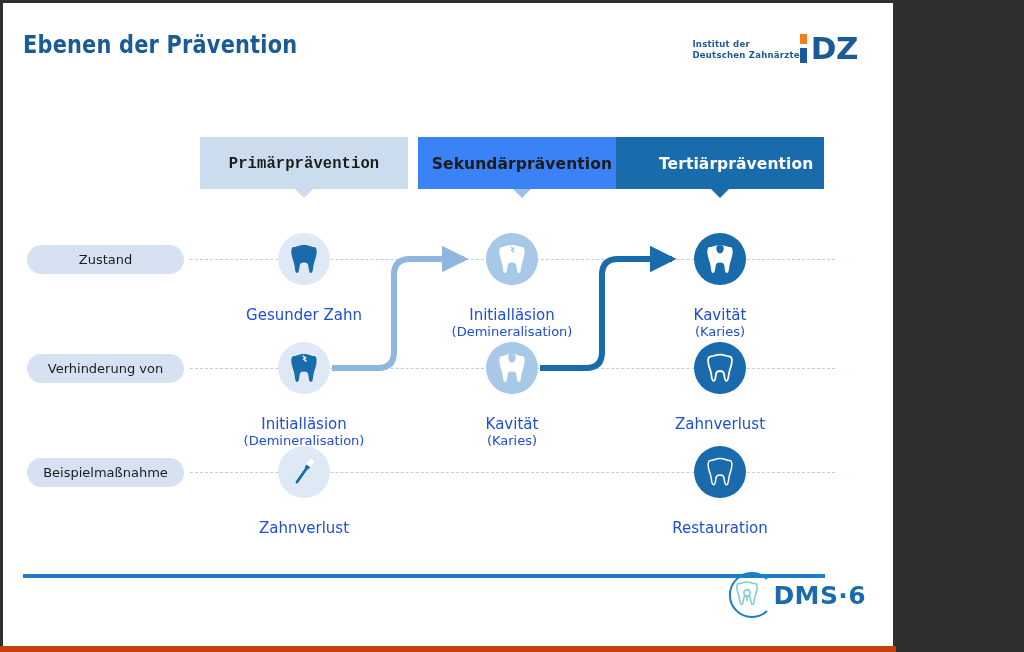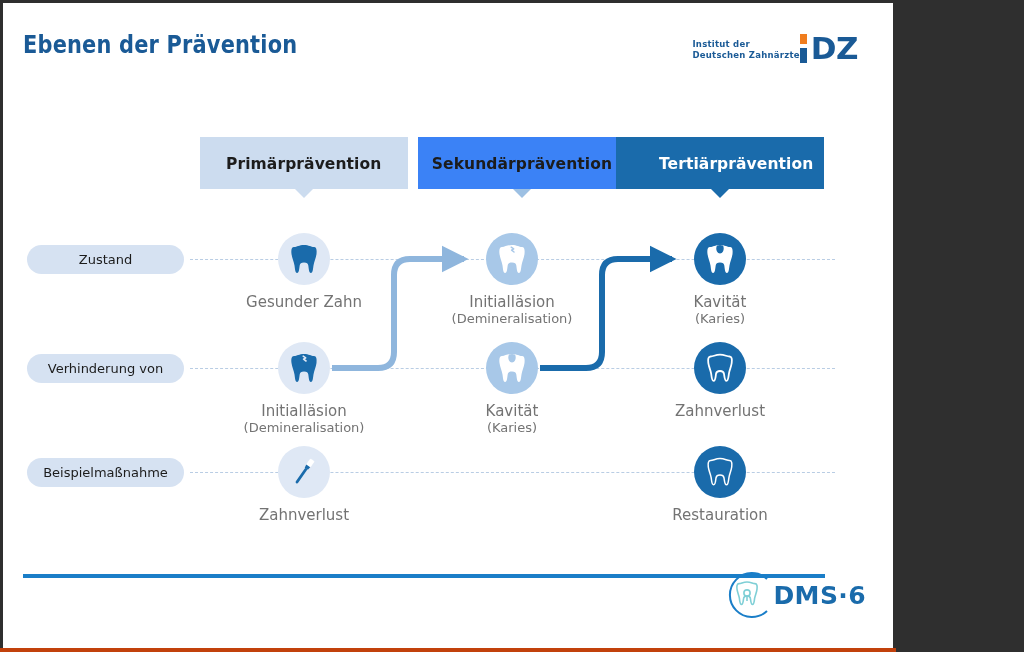--- a/index.html
+++ b/index.html
@@ -11,7 +11,7 @@
     overflow:hidden;
     font-family:"Liberation Sans", sans-serif;
     border-top:3px solid #2f2f2f;
-    border-bottom:4px solid #c2410c;
+    border-bottom:6px solid #c2410c;
   }
   .edge-left{position:absolute;left:0;top:0;width:3px;height:100%;background:#2f2f2f;}
   .edge-right{position:absolute;right:0;top:0;width:3px;height:100%;background:#2f2f2f;}

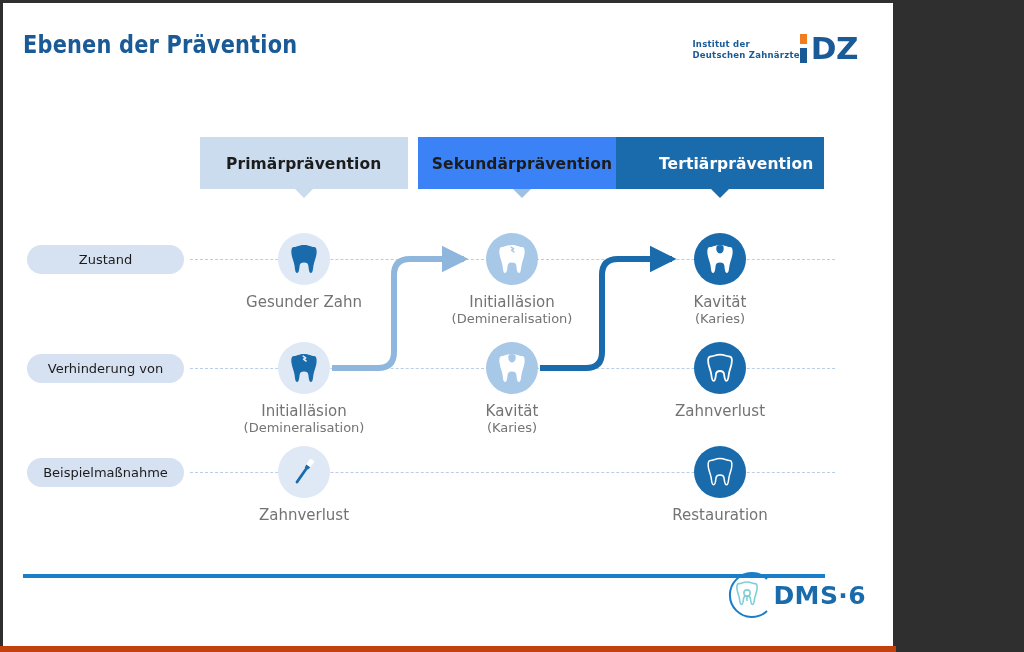--- a/index.html
+++ b/index.html
@@ -58,7 +58,7 @@
     position:absolute;bottom:-9px;left:50%;margin-left:-9px;
     width:0;height:0;border-left:9px solid transparent;border-right:9px solid transparent;
   }
-  #bar-primary{left:200px;width:208px;background:#ccdcef;color:#1c1c1c;}
+  #bar-primary{left:200px;width:208px;background:#ccdcef;color:#1c1c1c;font-family:Liberation Mono, monospace;}
   #bar-primary .notch{border-top:9px solid #ccdcef;}
   #bar-secondary{left:418px;width:208px;background:#3b82f6;color:#1c1c1c;}
   #bar-secondary .notch{border-top:9px solid #9dc0e3;}

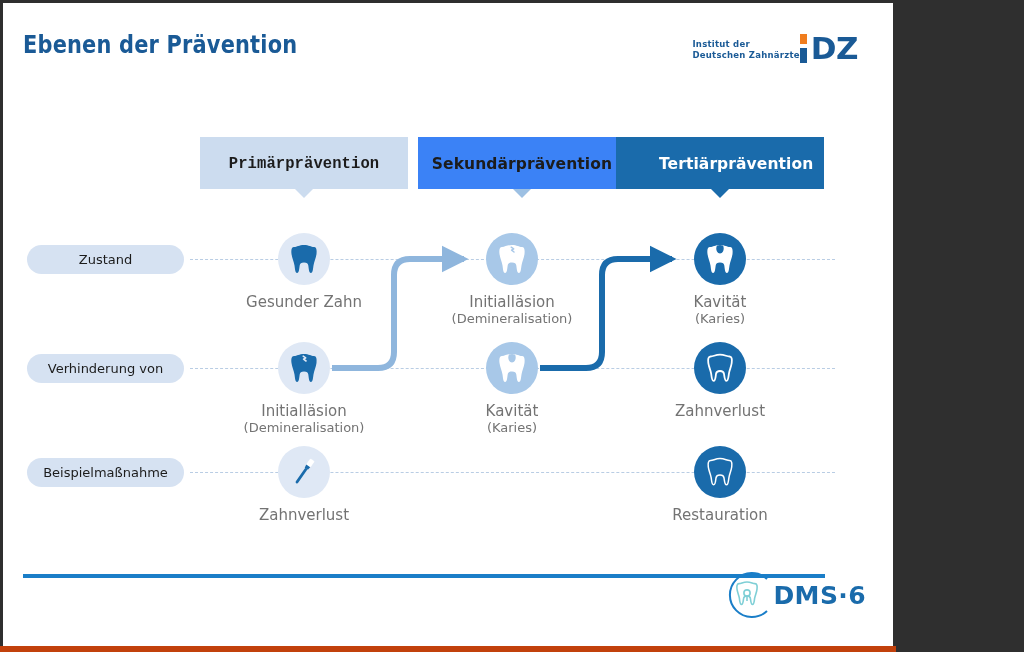--- a/index.html
+++ b/index.html
@@ -99,8 +99,8 @@
   .circle.c-dark{background:#1a6bab;}
   .circle svg{display:block;}
   .cell .caption{
-    margin-top:9px;
-    font-size:15px;color:#737373;line-height:1.12;
+    margin-top:22px;
+    font-size:15px;color:#1d4ed8;line-height:1.12;
     font-family:"DejaVu Sans", sans-serif;
   }
   .cell .caption .sub{display:block;font-size:13px;margin-top:1px;}

